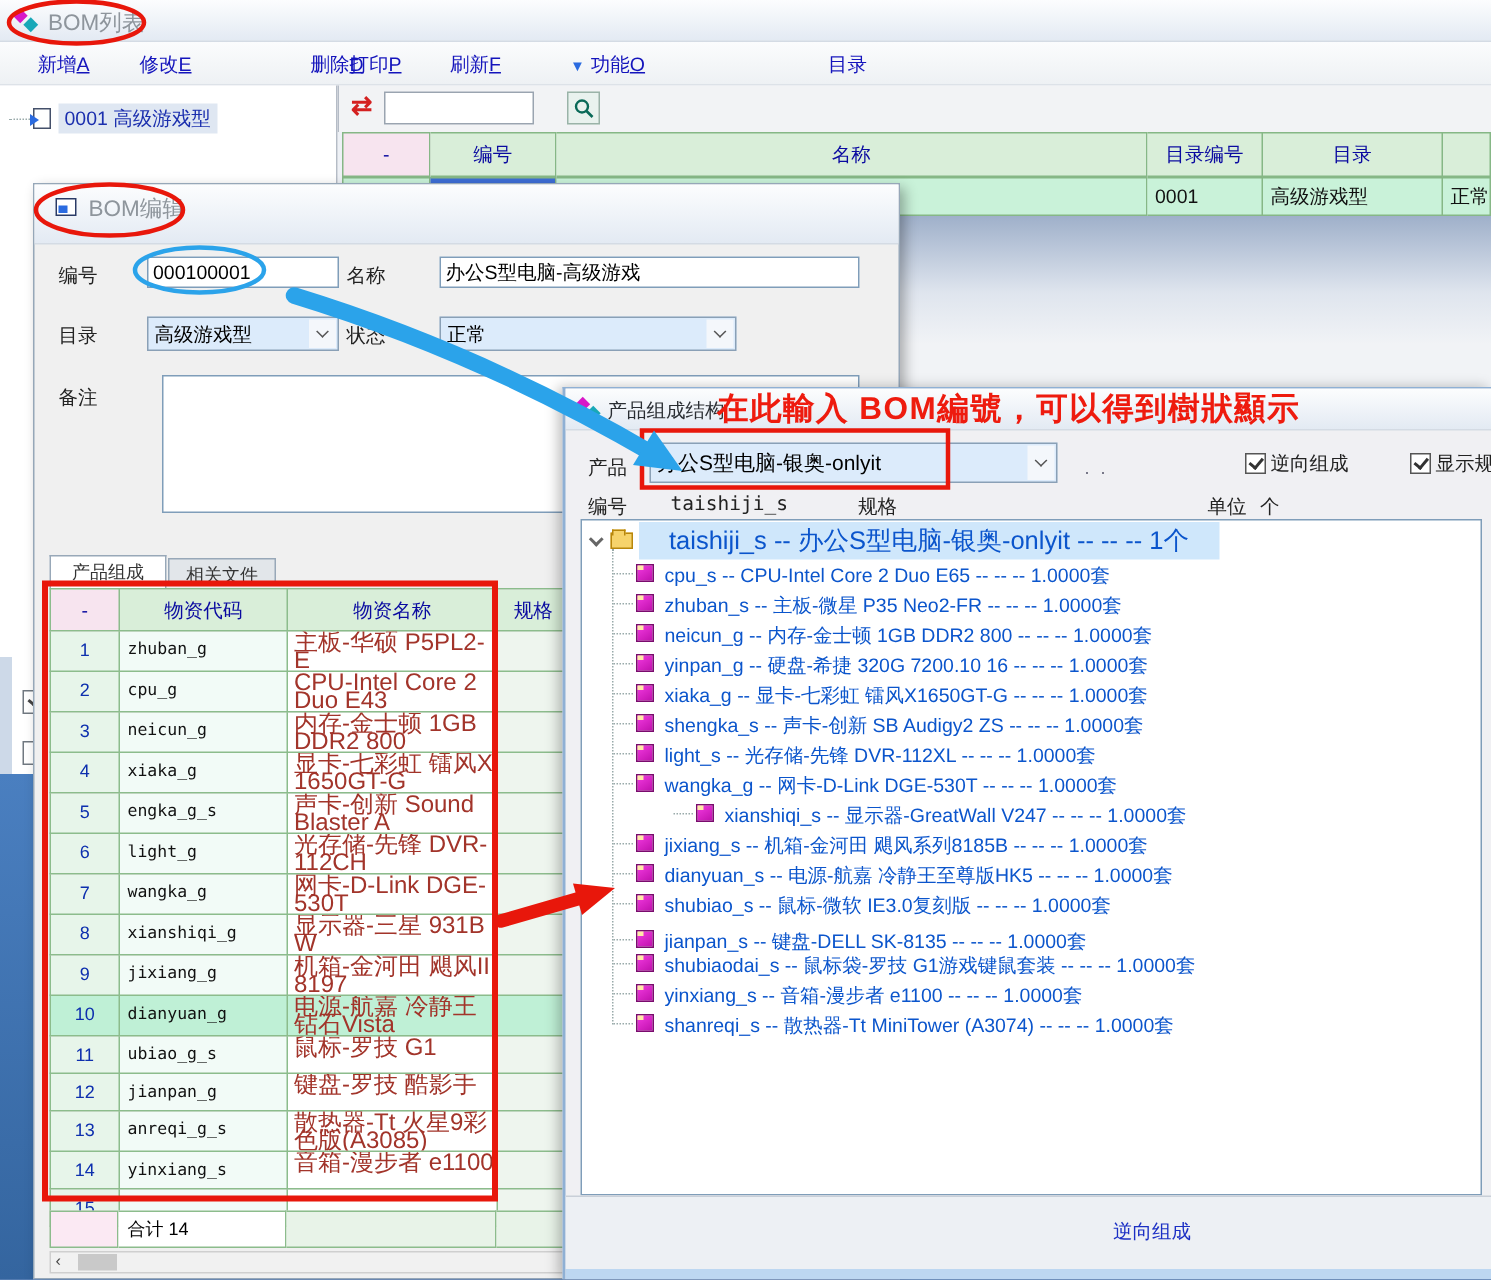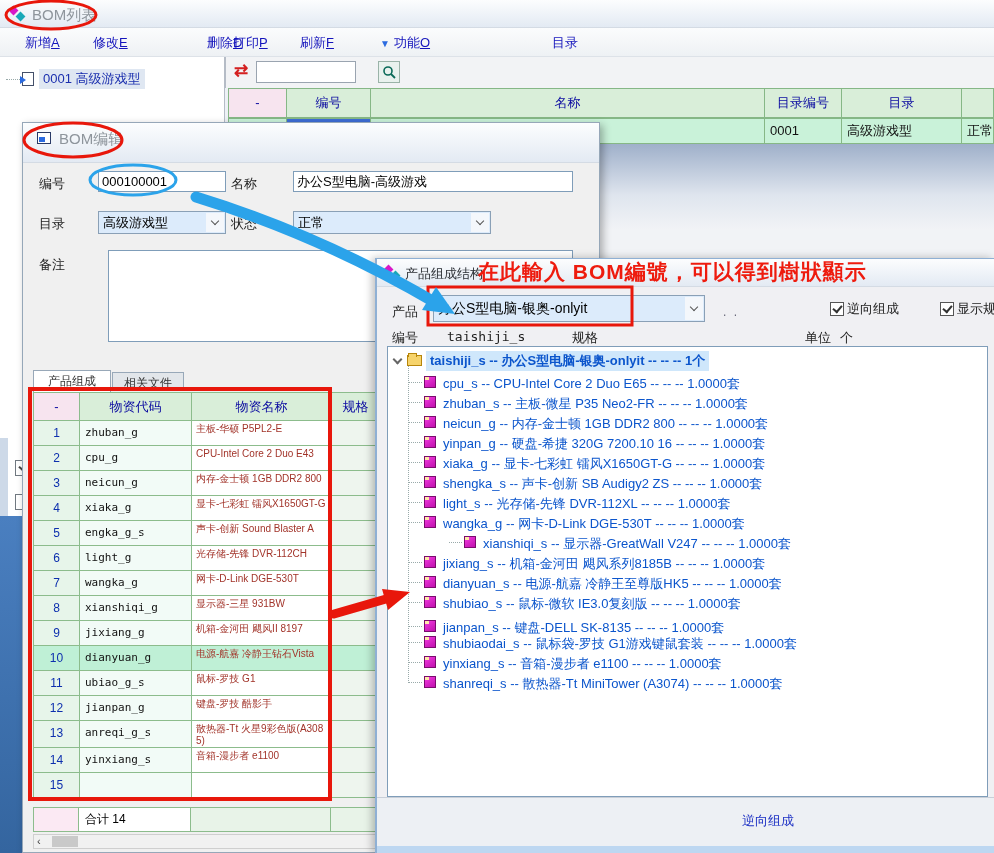--- a/index.html
+++ b/index.html
@@ -114,7 +114,7 @@
              transform:rotate(45deg);margin:-3px 6px 0 0;}
   .folder-icon{position:relative;width:15px;height:11px;background:#f6d36b;border:1px solid #b8860b;margin-right:4px;}
   .folder-icon::before{content:"";position:absolute;left:0;top:-3px;width:7px;height:3px;background:#f6d36b;border:1px solid #b8860b;border-bottom:none;}
-  #root-label{background:#cfe7fb;font-size:13px;color:#0b55cc;padding:1px 4px;white-space:nowrap;font-weight:bold;}
+  #root-label{background:#cfe7fb;font-size:17px;color:#0b55cc;padding:1px 20px;white-space:nowrap;}
   #tree-vline{position:absolute;left:20px;top:18px;width:1px;height:318px;border-left:1px dotted #9aa;}
   .tree-item{position:absolute;left:0;height:20px;width:590px;}
   .tree-item .stub{position:absolute;left:21px;top:9px;width:13px;border-top:1px dotted #9aa;}

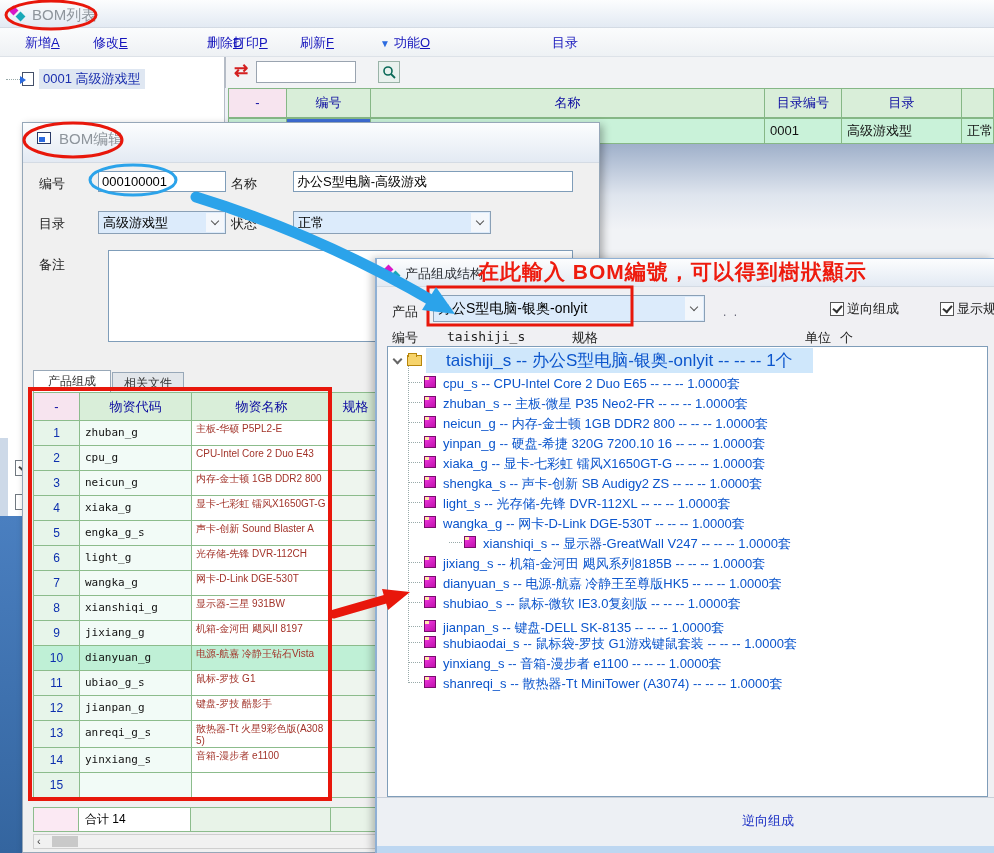--- a/index.html
+++ b/index.html
@@ -82,7 +82,7 @@
   .grid td{height:25px;vertical-align:top;}
   td.gnum{background:#e7f5ea;color:#0d2fae;font-size:12px;text-align:center;line-height:24px;}
   td.gcode{background:#f2fbf7;font-family:"DejaVu Sans Mono",monospace;font-size:11px;padding:5px 0 0 5px;color:#111;}
-  td.gname{background:#fff;color:#a2342a;font-size:10px;line-height:12px;padding:2px 0 0 4px;
+  td.gname{background:#fff;color:#a2342a;font-size:16px;line-height:12px;padding:2px 0 0 4px;
            word-break:break-all;white-space:normal;}
   td.gspec{background:#eef5ee;}
   tr.sel td{background:#bff0d6;}

